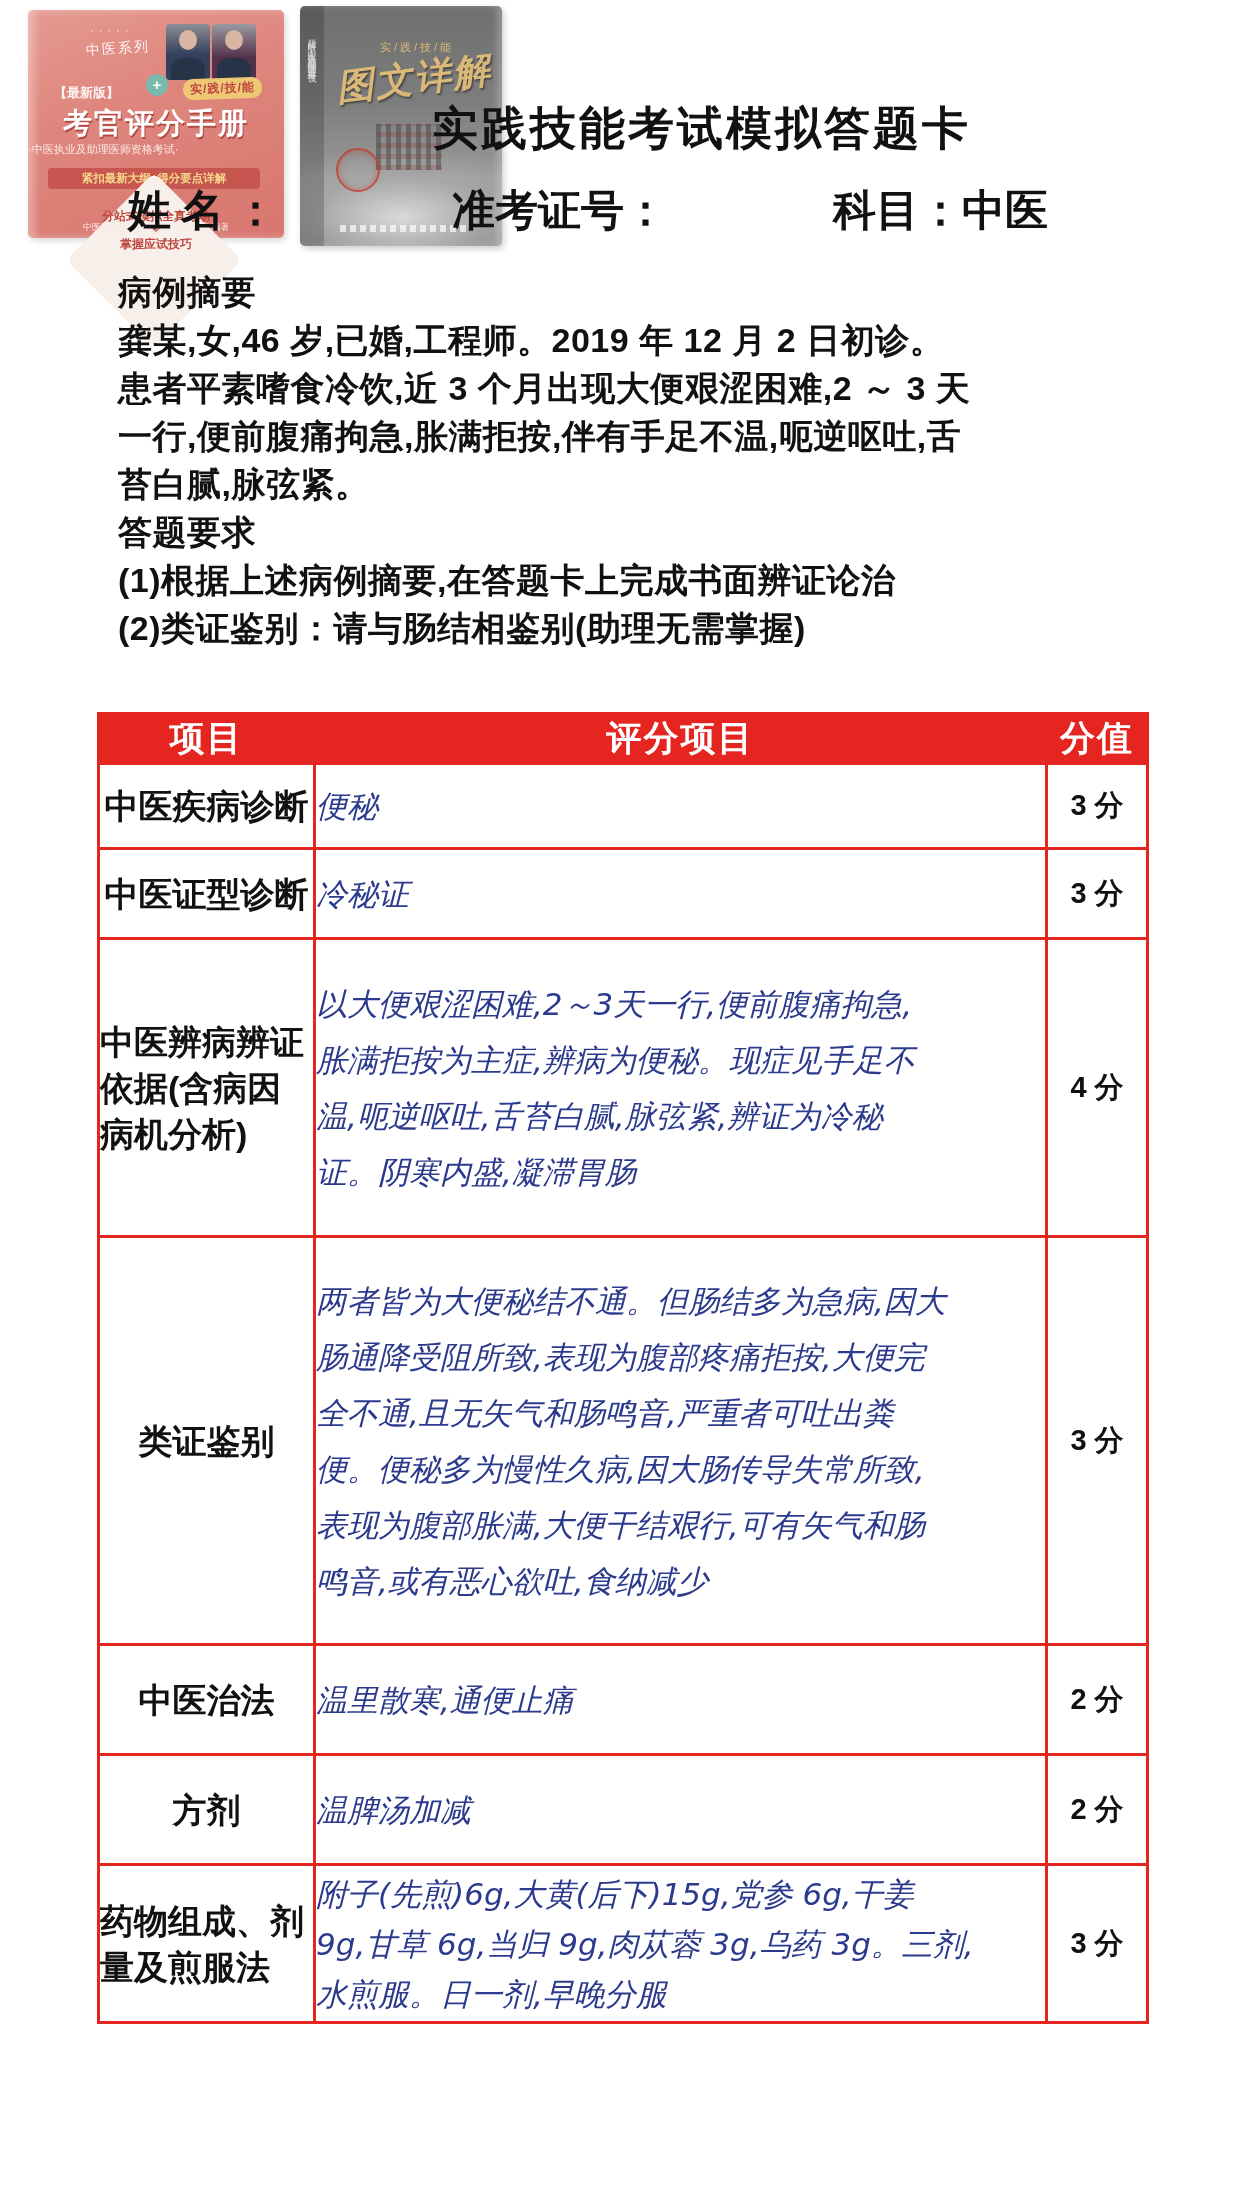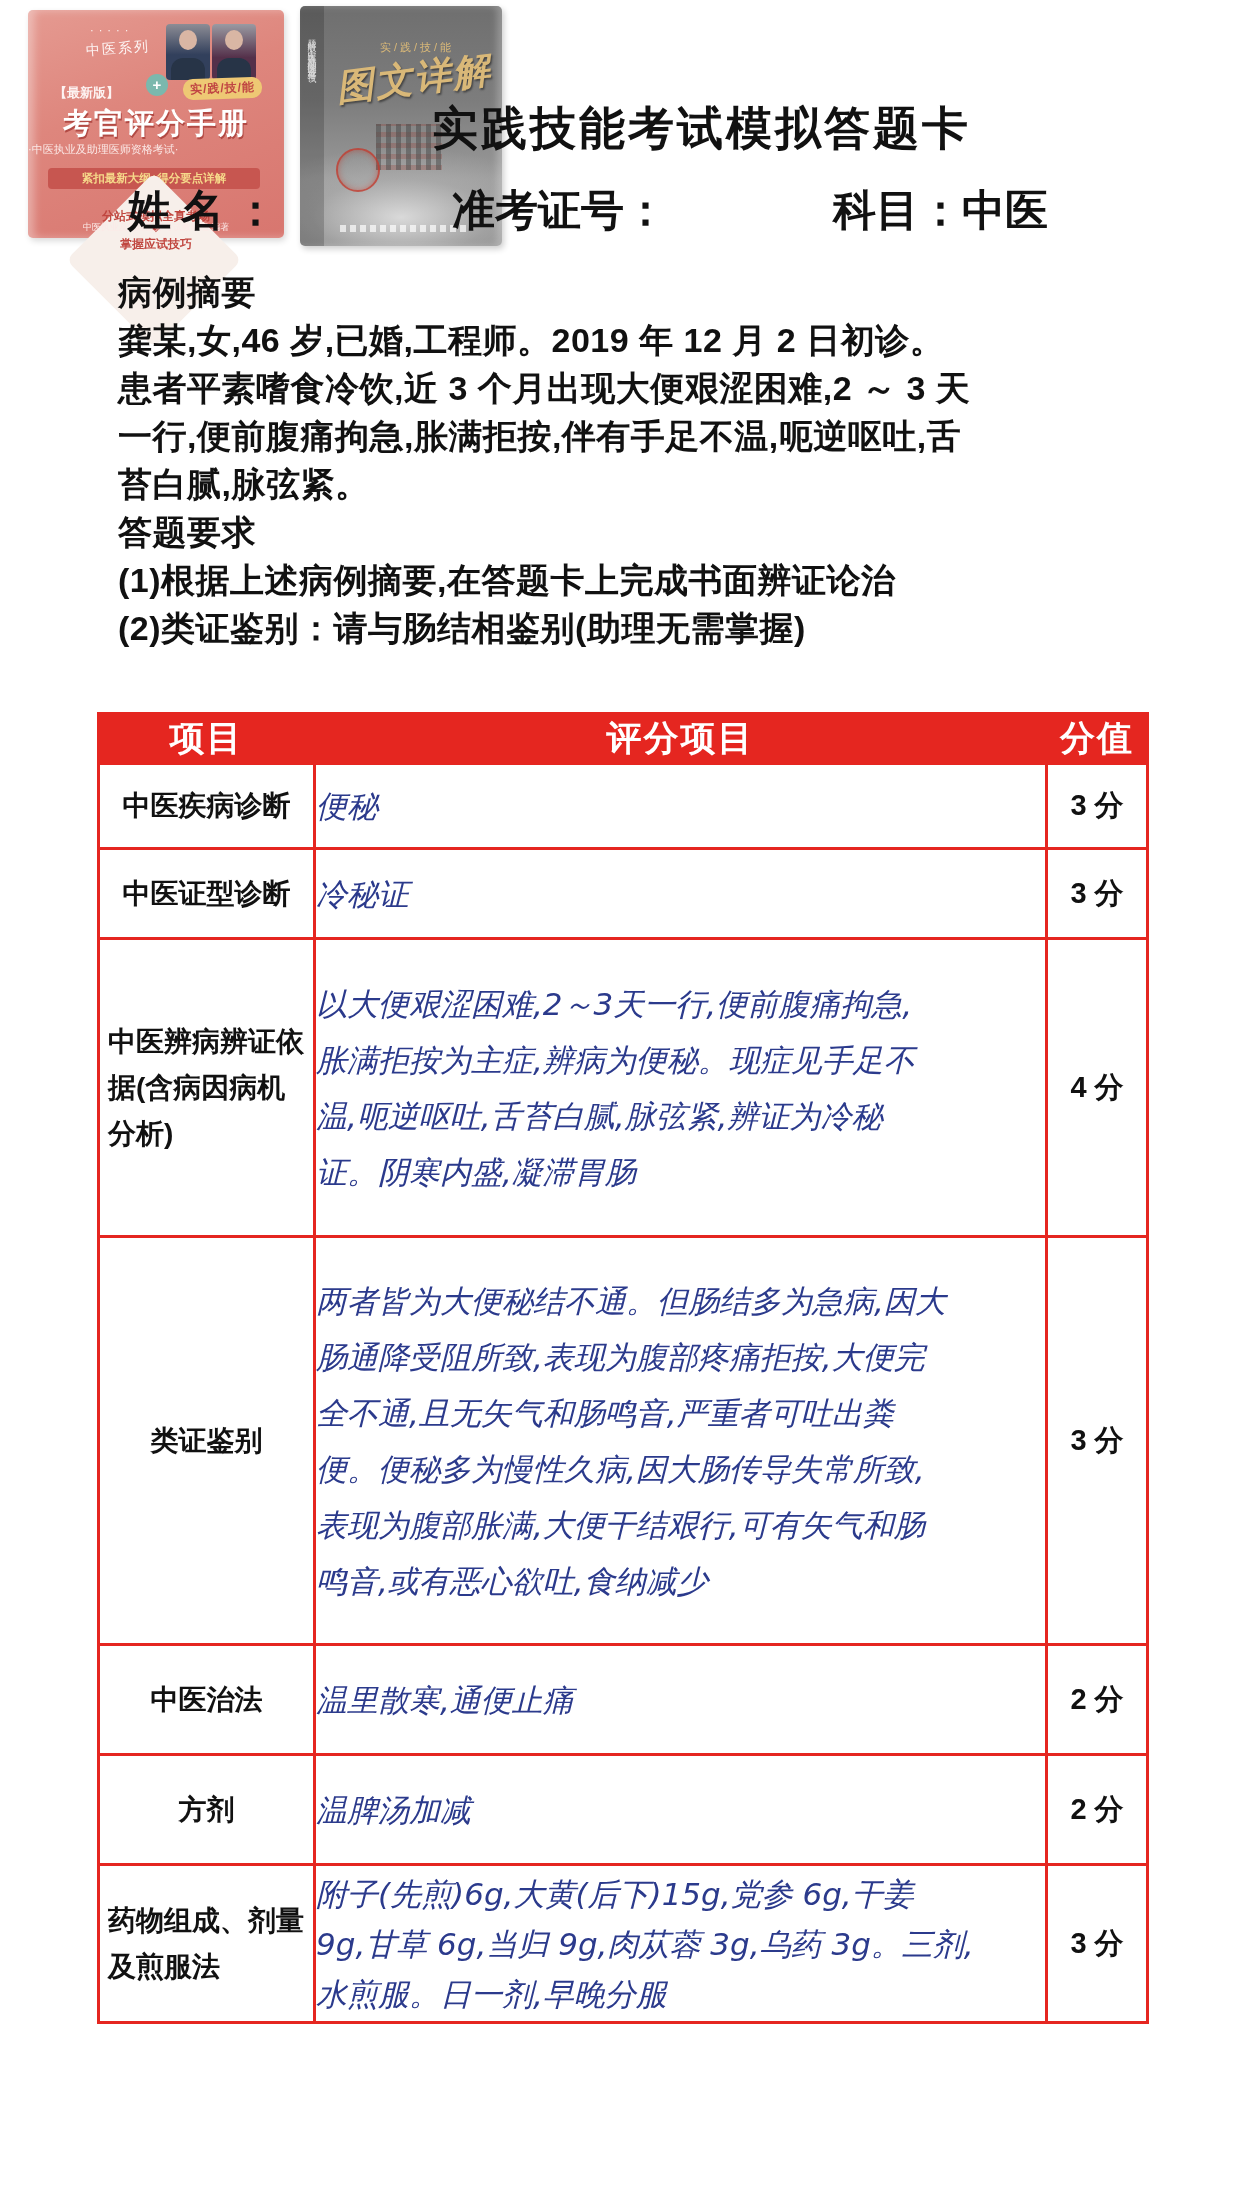--- a/index.html
+++ b/index.html
@@ -90,7 +90,7 @@
   table.score thead th{
     background:var(--red);color:#fff;font-size:35px;font-weight:bold;height:43px;letter-spacing:2px;
   }
-  td.item{font-size:28px;font-weight:bold;text-align:center;vertical-align:middle;line-height:46px;}
+  td.item{font-size:34px;font-weight:bold;text-align:center;vertical-align:middle;line-height:46px;}
   td.item.left{text-align:left;padding-left:8px;padding-right:4px;}
   td.answer{vertical-align:middle;}
   .hand{

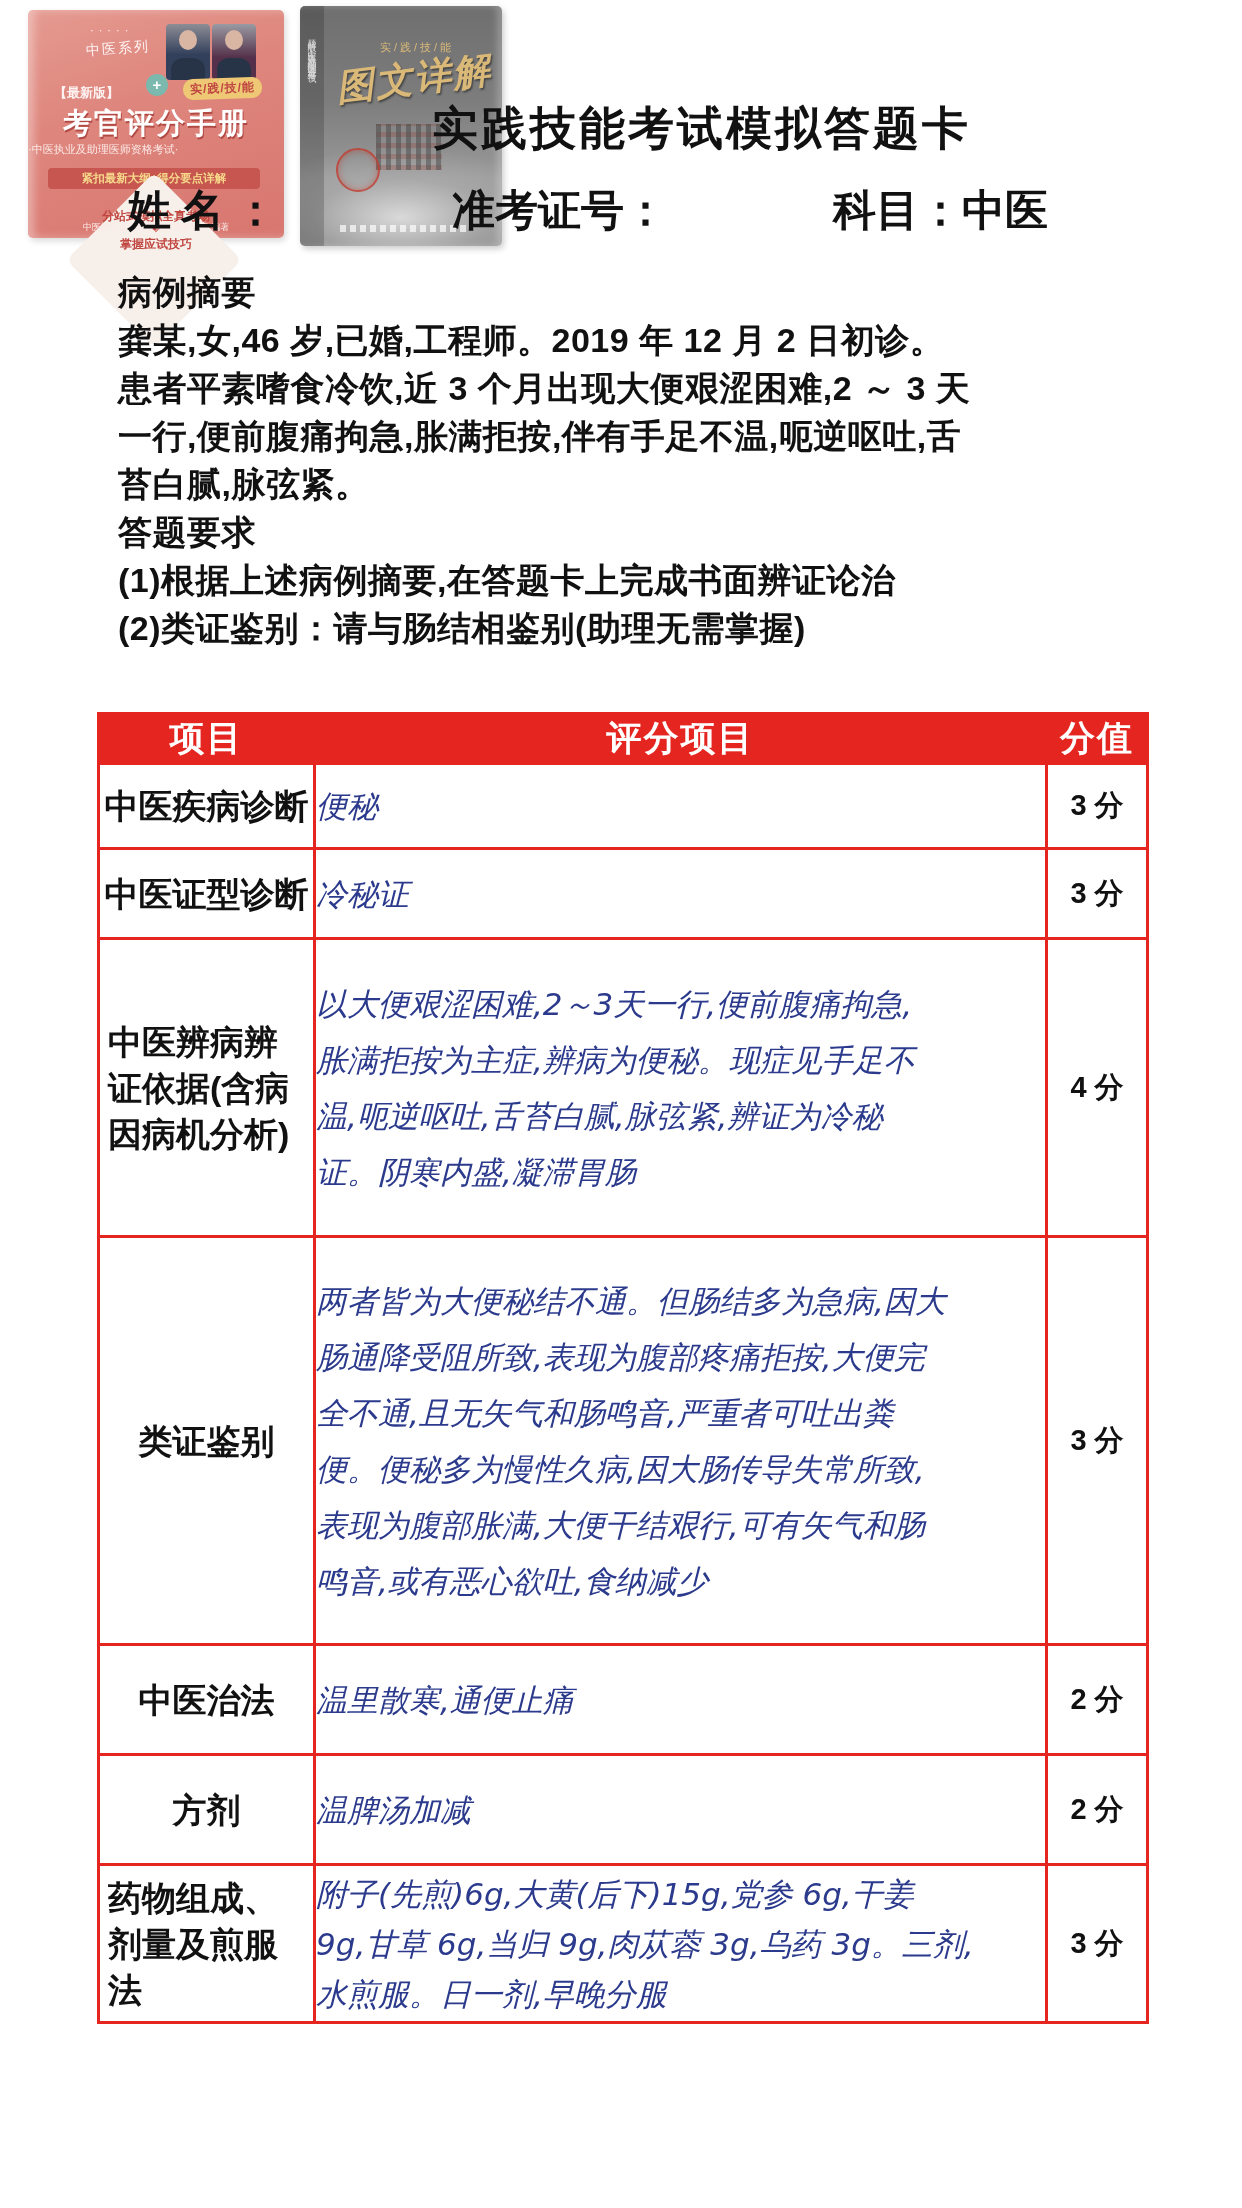--- a/index.html
+++ b/index.html
@@ -91,7 +91,7 @@
     background:var(--red);color:#fff;font-size:35px;font-weight:bold;height:43px;letter-spacing:2px;
   }
   td.item{font-size:34px;font-weight:bold;text-align:center;vertical-align:middle;line-height:46px;}
-  td.item.left{text-align:left;padding-left:8px;padding-right:4px;}
+  td.item.left{text-align:left;padding-right:4px;}
   td.answer{vertical-align:middle;}
   .hand{
     color:var(--hand);font-size:31px;font-style:italic;line-height:56px;

